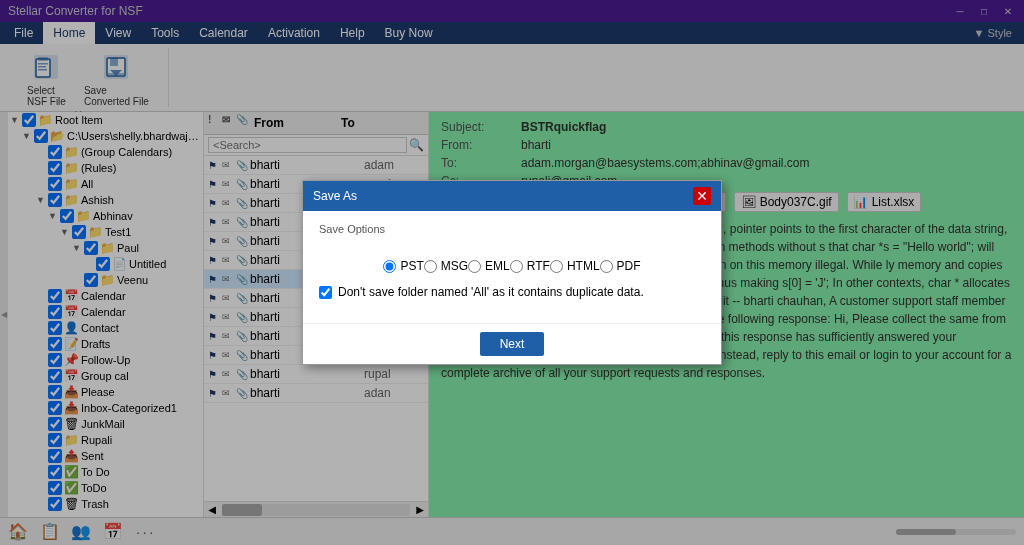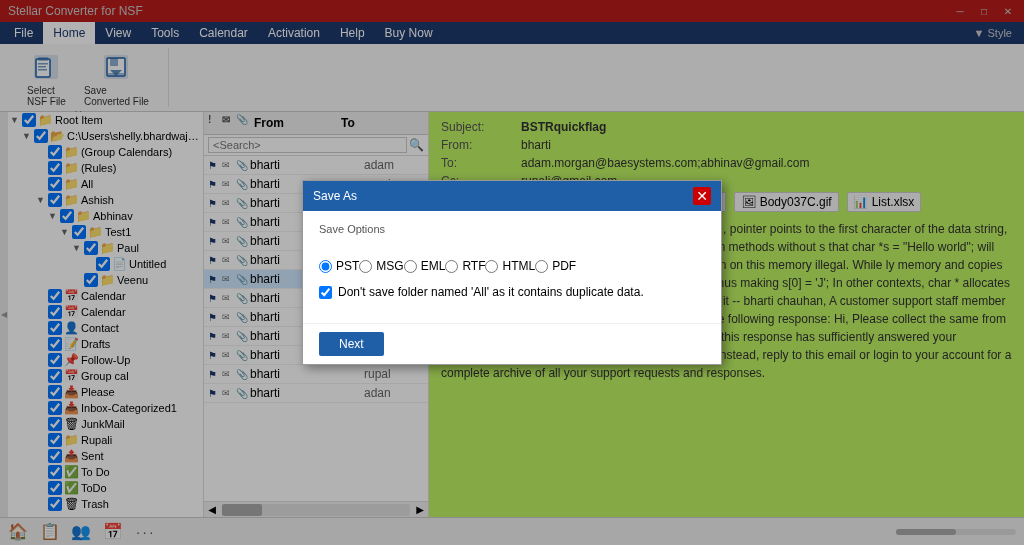--- a/index.html
+++ b/index.html
@@ -8,7 +8,7 @@
     
     .title-bar {
       height: 22px;
-      background: #b91c1c;
+      background: #4c1d95;
       display: flex;
       align-items: center;
       justify-content: space-between;

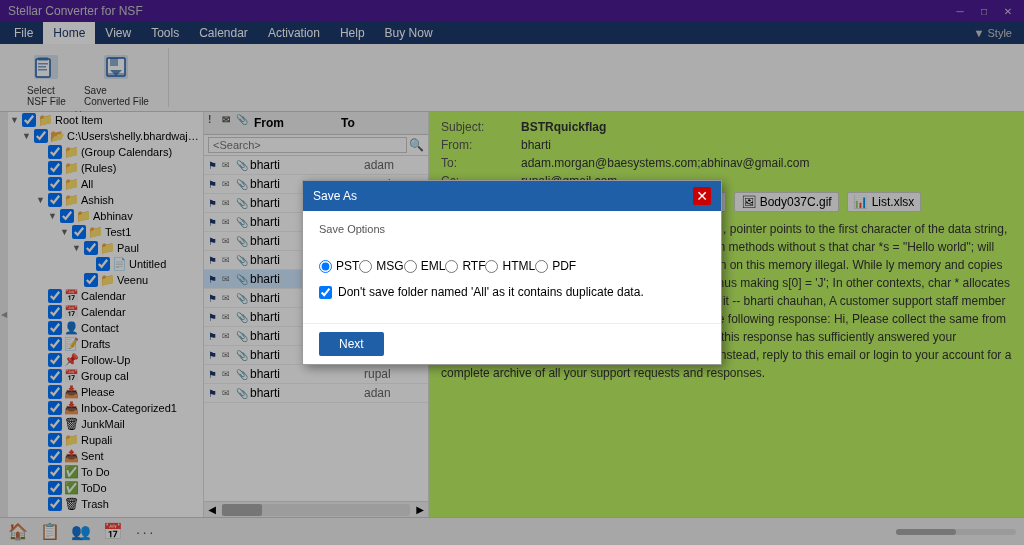--- a/index.html
+++ b/index.html
@@ -185,7 +185,7 @@
       flex: 1;
       overflow-y: auto;
       padding: 8px 12px;
-      background: #bef264;
+      background: #86efac;
       position: relative;
     }
     .email-detail-row { display: flex; margin-bottom: 4px; font-size: 12px; }

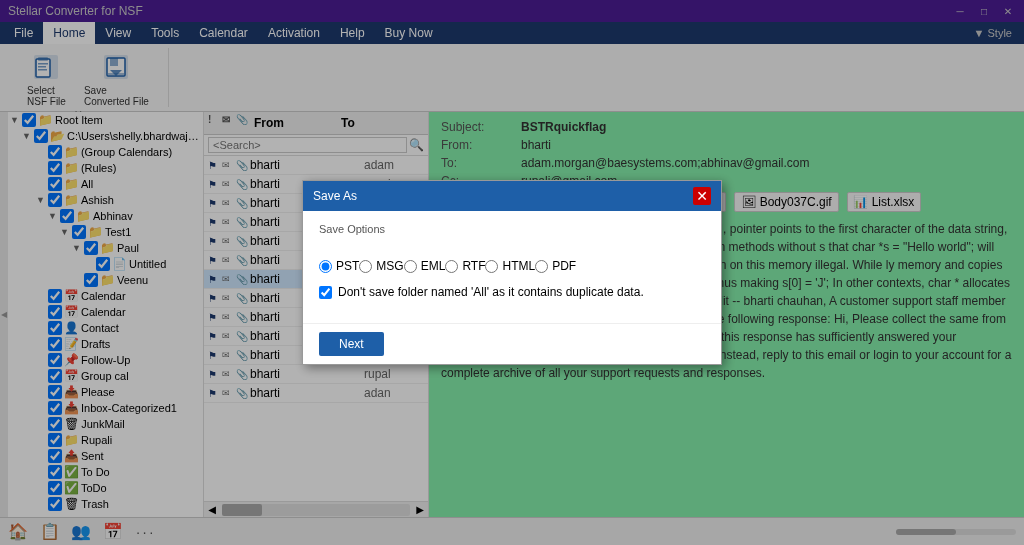--- a/index.html
+++ b/index.html
@@ -252,7 +252,7 @@
     }
     .modal-body { padding: 12px 16px; }
     .modal-section-label { font-size: 11px; color: #555; margin-bottom: 24px; }
-    .radio-group { display: flex; flex-wrap: wrap; margin-bottom: 12px; }
+    .radio-group { display: flex; flex-wrap: wrap; margin-bottom: 12px; justify-content: center; }
     .radio-option { display: flex; align-items: center; gap: 4px; cursor: pointer; }
     .radio-option input[type=radio] { cursor: pointer; }
     .modal-checkbox-row { display: flex; align-items: center; gap: 6px; margin-bottom: 12px; font-size: 11px; }

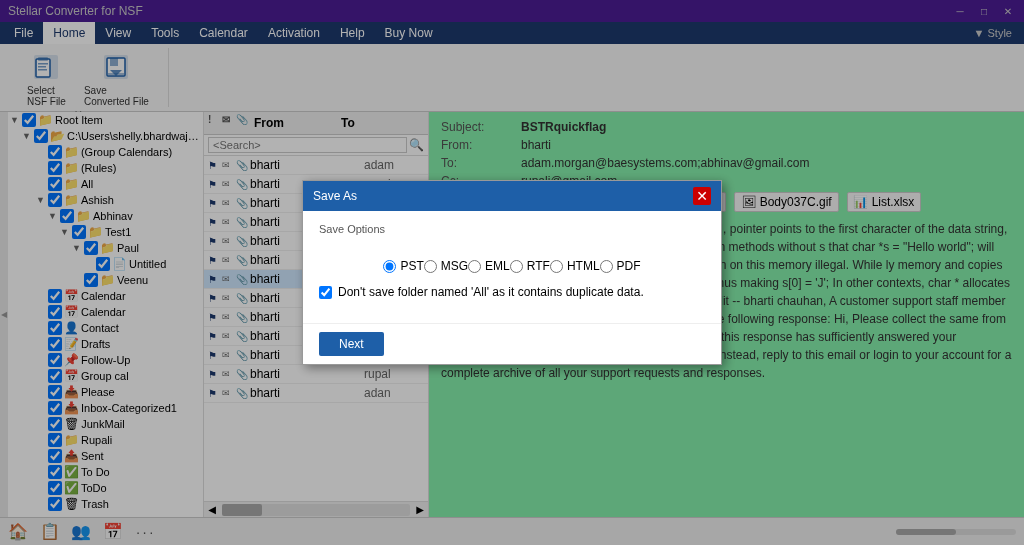--- a/index.html
+++ b/index.html
@@ -256,7 +256,7 @@
     .radio-option { display: flex; align-items: center; gap: 4px; cursor: pointer; }
     .radio-option input[type=radio] { cursor: pointer; }
     .modal-checkbox-row { display: flex; align-items: center; gap: 6px; margin-bottom: 12px; font-size: 11px; }
-    .modal-footer { display: flex; justify-content: flex-start; padding: 8px 16px; border-top: 1px solid #eee; }
+    .modal-footer { display: flex; justify-content: center; padding: 8px 16px; border-top: 1px solid #eee; }
     .next-btn {
       background: #1e5fa8;
       color: #fff;

